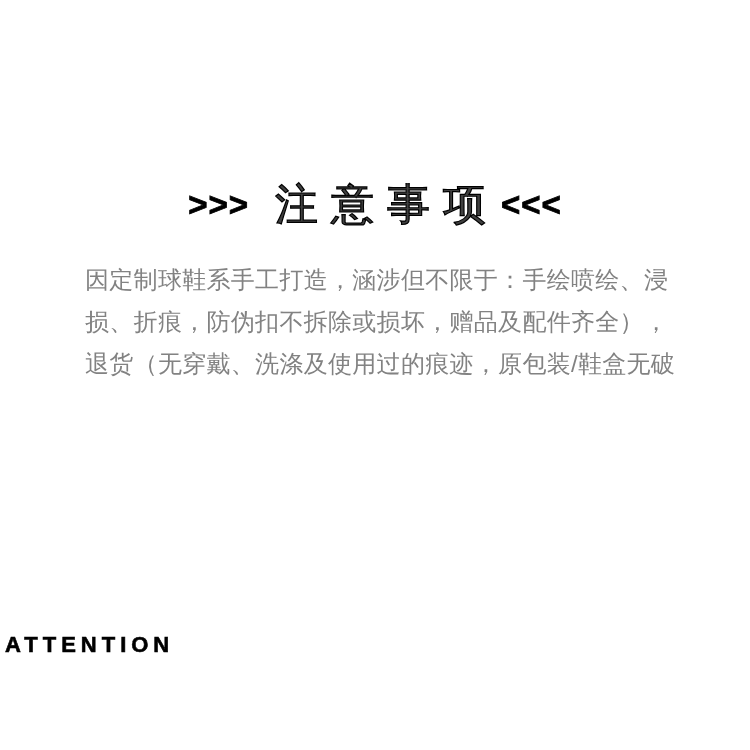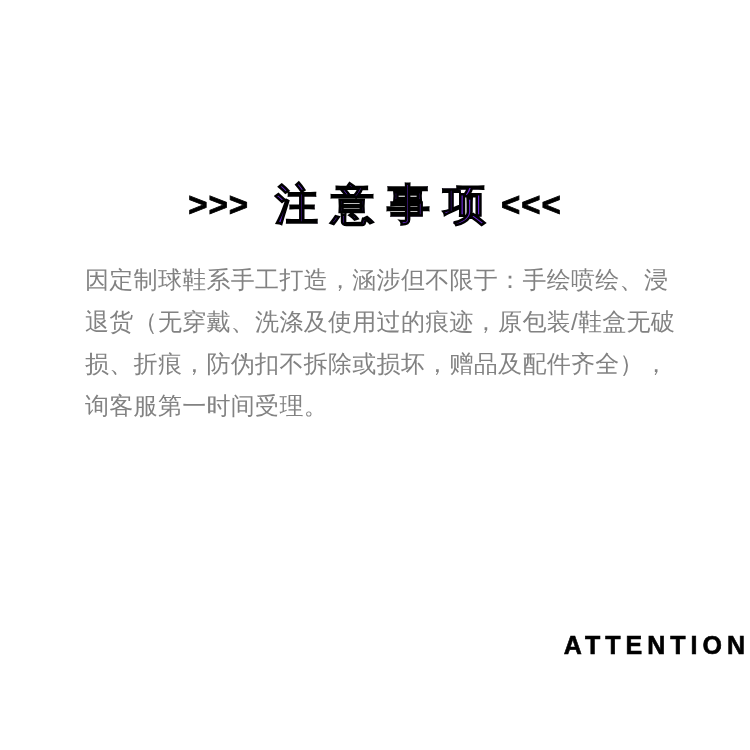--- a/index.html
+++ b/index.html
@@ -40,8 +40,8 @@
     margin: 11px;
     font-size: 43px;
     line-height: 46px;
-    font-weight: 700;
-    color: #6d28d9;
+    font-weight: 400;
+    color: #404040;
     letter-spacing: 13px;
     margin-right: -13px; 
     -webkit-text-stroke: 1.2px #000000;

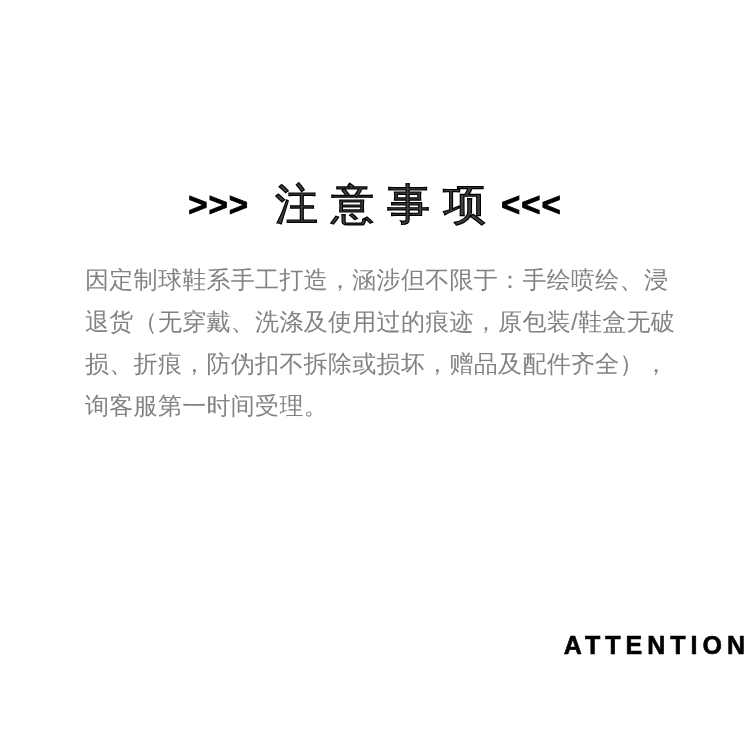--- a/index.html
+++ b/index.html
@@ -92,8 +92,8 @@
 
   <div class="notice-body">
     <div class="notice-line">因定制球鞋系手工打造，涵涉但不限于：手绘喷绘、浸</div>
+    <div class="notice-line">损、折痕，防伪扣不拆除或损坏，赠品及配件齐全），</div>
     <div class="notice-line">退货（无穿戴、洗涤及使用过的痕迹，原包装/鞋盒无破</div>
-    <div class="notice-line">损、折痕，防伪扣不拆除或损坏，赠品及配件齐全），</div>
     <div class="notice-line">询客服第一时间受理。</div>
   </div>
 

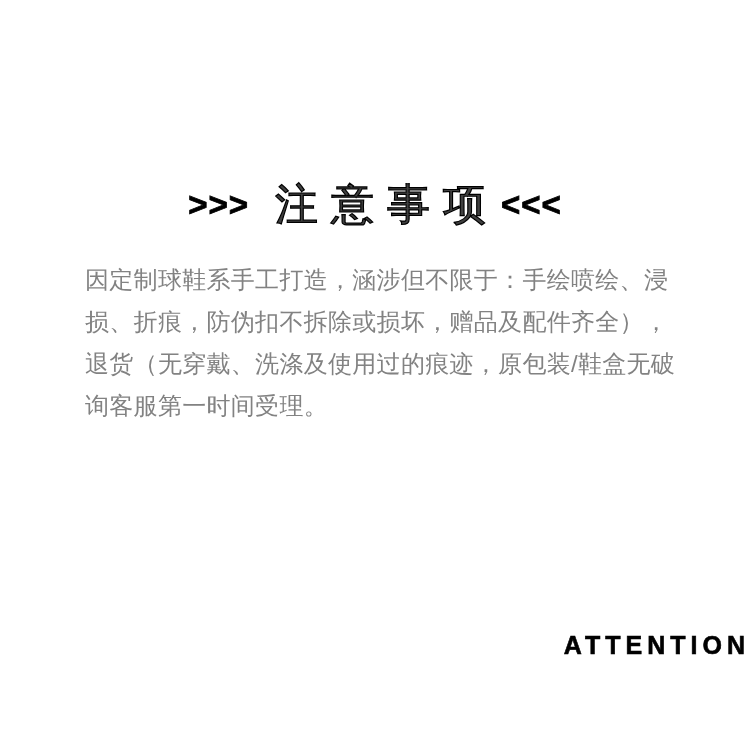--- a/index.html
+++ b/index.html
@@ -94,7 +94,6 @@
     <div class="notice-line">因定制球鞋系手工打造，涵涉但不限于：手绘喷绘、浸</div>
     <div class="notice-line">损、折痕，防伪扣不拆除或损坏，赠品及配件齐全），</div>
     <div class="notice-line">退货（无穿戴、洗涤及使用过的痕迹，原包装/鞋盒无破</div>
-    <div class="notice-line">询客服第一时间受理。</div>
   </div>
 
   <div class="attention">ATTENTION</div>

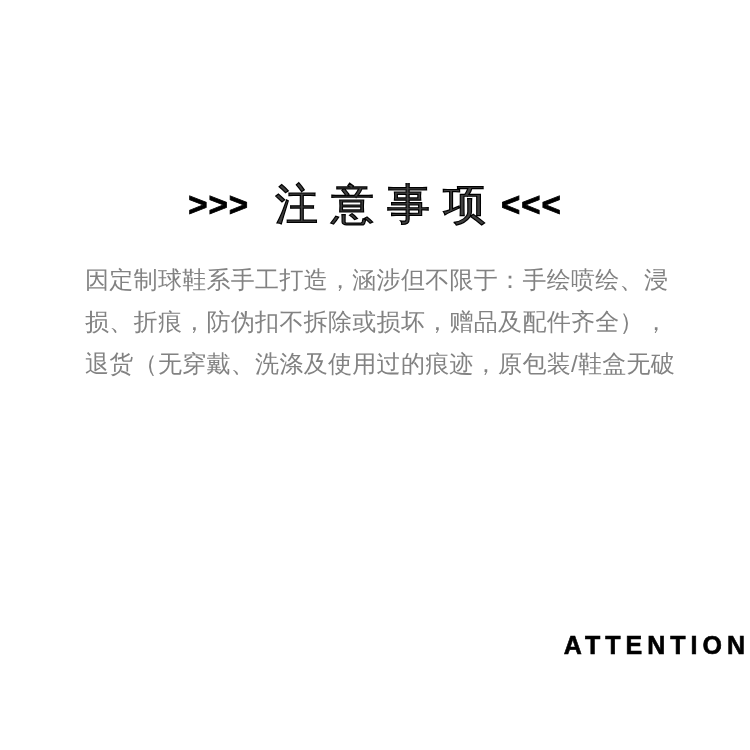--- a/index.html
+++ b/index.html
@@ -69,8 +69,8 @@
     top: 632px;
     left: 0;
     right: 0;
-    text-align: right;
-    font-size: 25px;
+    text-align: left;
+    font-size: 22px;
     line-height: 26px;
     font-weight: 900;
     color: #000000;

